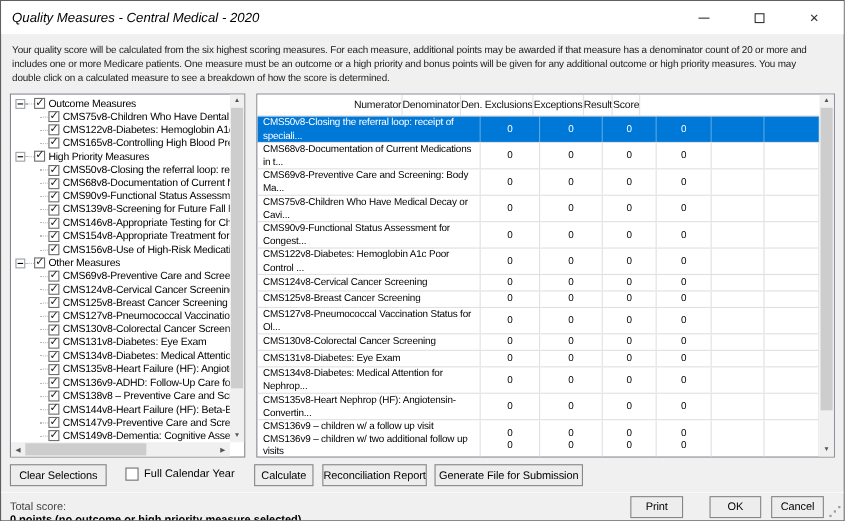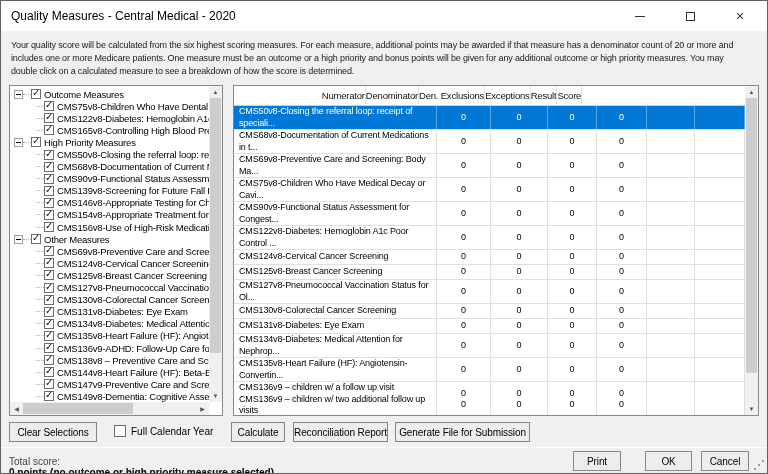--- a/index.html
+++ b/index.html
@@ -7,7 +7,7 @@
   #window { position:relative; width:768px; height:474px; background:#f0f0f0; border:1px solid #5f5f5f; overflow:hidden; }
 
   
-  .titlebar { position:absolute; left:0; top:0; right:0; height:30px; background:#ffffff; display:flex; align-items:center; }
+  .titlebar { position:absolute; left:0; top:0; right:0; height:30px; background:#ffffff; display:flex; align-items:center;font-style:italic; }
   .title { margin-left:10px; font-size:12px; color:#000; white-space:nowrap; }
   .wincontrols { position:absolute; right:0; top:0; height:30px; width:152px; display:flex; }
   .winbtn { width:50px; height:30px; display:flex; align-items:center; justify-content:center; }

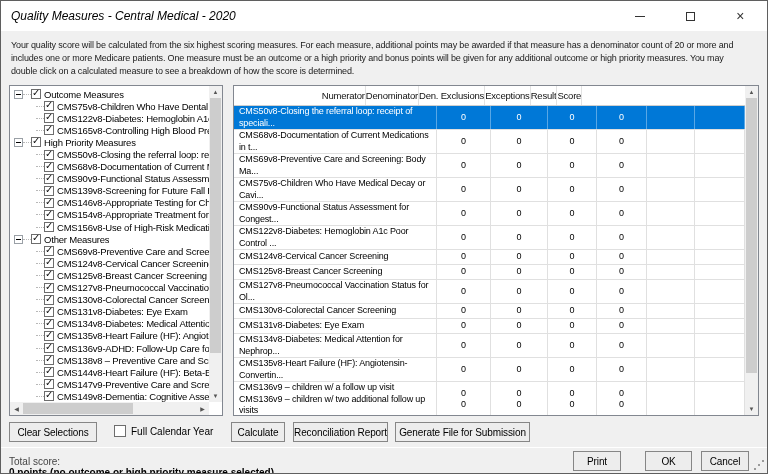--- a/index.html
+++ b/index.html
@@ -682,7 +682,7 @@
 
           <div class="trow">
             <div class="cell c-desc">
-              <span>CMS135v8-Heart Failure (HF): Angiotensin-Convertin...</span>
+              <span>CMS135v8-Heart Nephrop (HF): Angiotensin-Convertin...</span>
             </div>
             <div class="cell c-num">
               <span>0</span>

